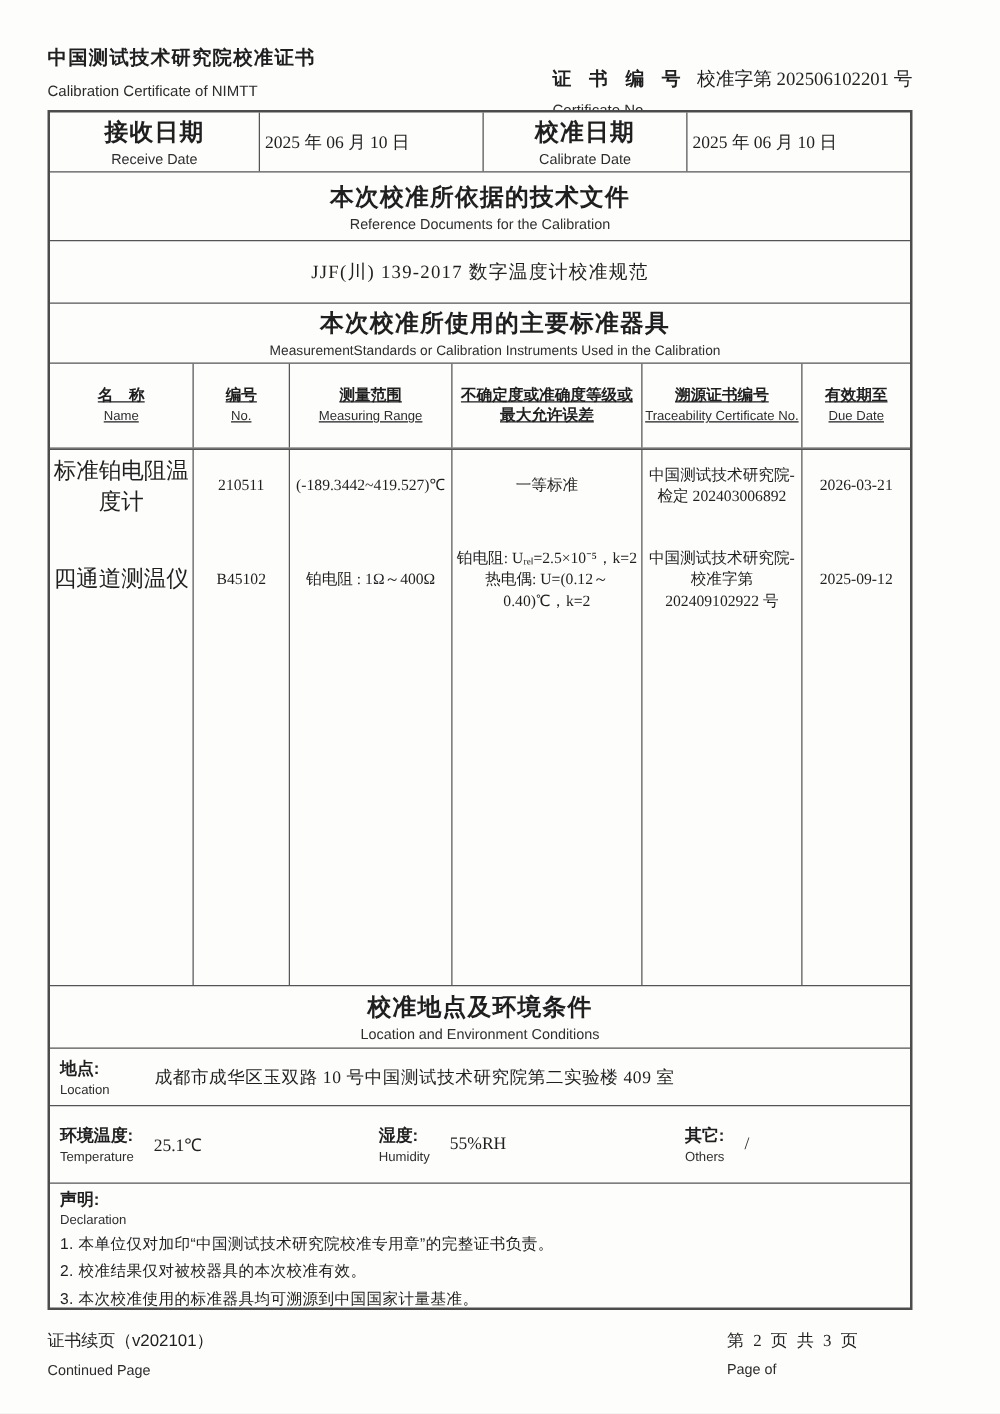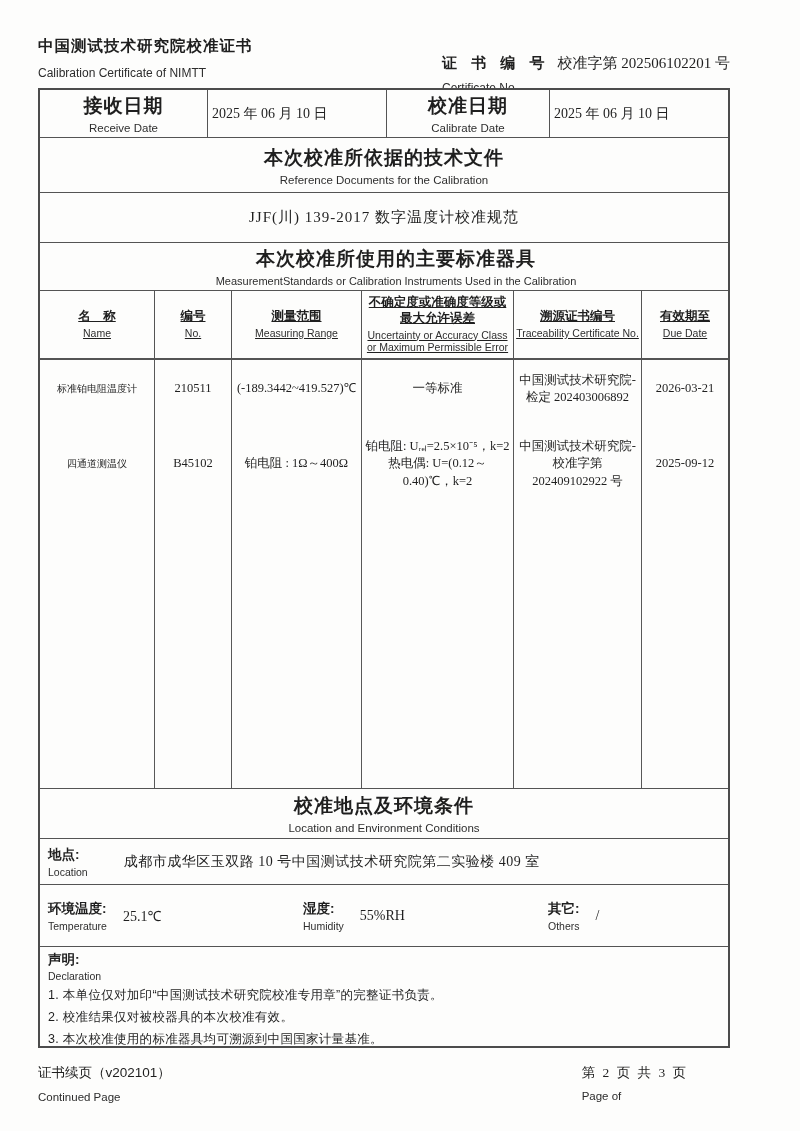--- a/index.html
+++ b/index.html
@@ -138,7 +138,6 @@
       </div>
       <div class="hcell">
         <div class="cn">不确定度或准确度等级或最大允许误差</div>
-        <div class="en">Uncertainty or Accuracy Class or Maximum Permissible Error</div>
       </div>
       <div class="hcell">
         <div class="cn">溯源证书编号</div>

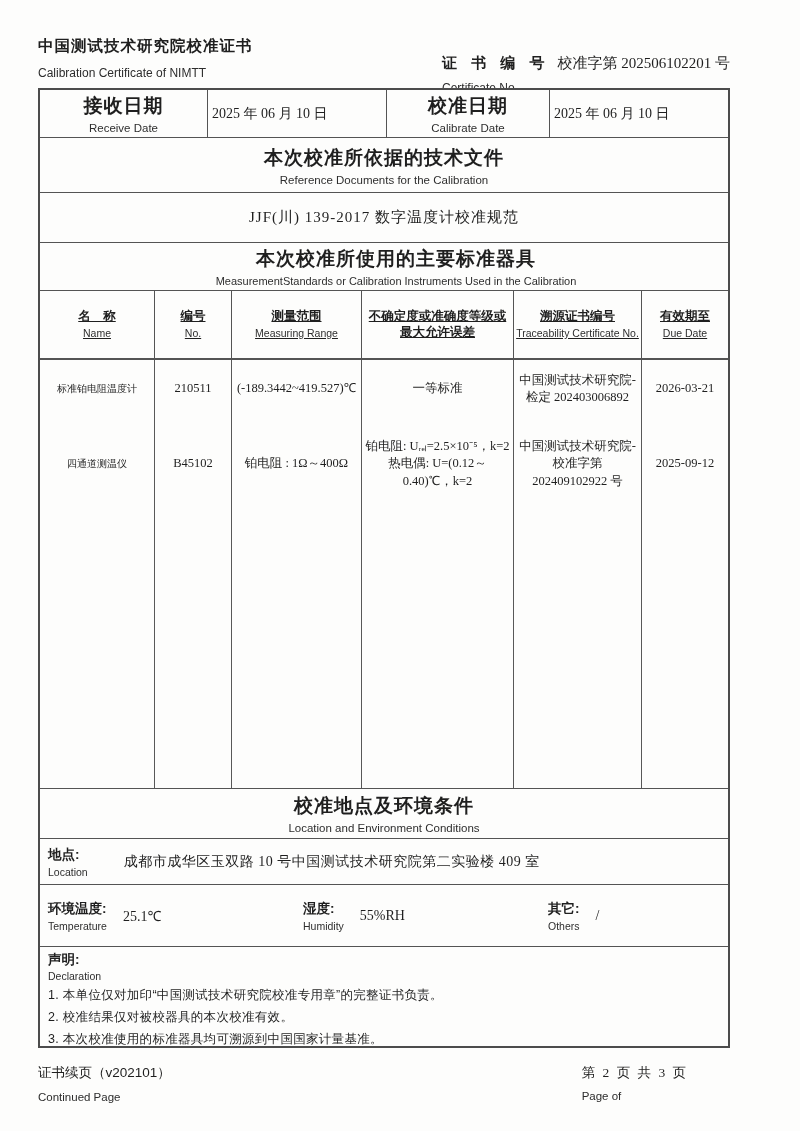--- a/index.html
+++ b/index.html
@@ -50,7 +50,7 @@
   .entry1 { min-height:58px; display:flex; flex-direction:column; justify-content:center; align-items:center; text-align:center; padding:2px 3px; }
   .entry2 { min-height:92px; display:flex; flex-direction:column; justify-content:center; align-items:center; text-align:center; padding:2px 3px; }
   .std-body .bcell { font-family:"Liberation Serif", serif; font-size:12.5px; line-height:1.4; }
-  .std-body .name-col { font-family:"Liberation Sans", sans-serif; font-size:10px; }
+  .std-body .name-col { font-family:"Liberation Sans", sans-serif; font-size:18px; }
   
   .row-loc-heading { height:50px; }
   .row-place { height:46px; display:flex; align-items:center; padding:2px 8px; }

